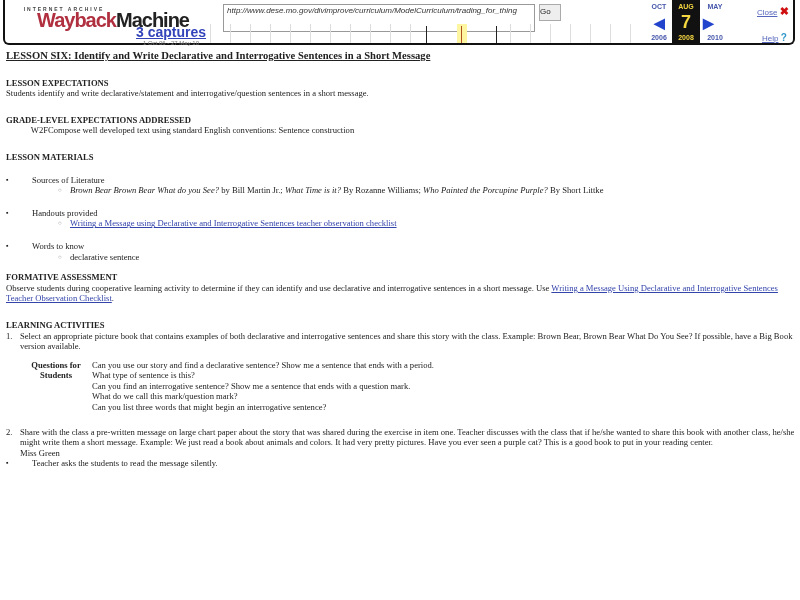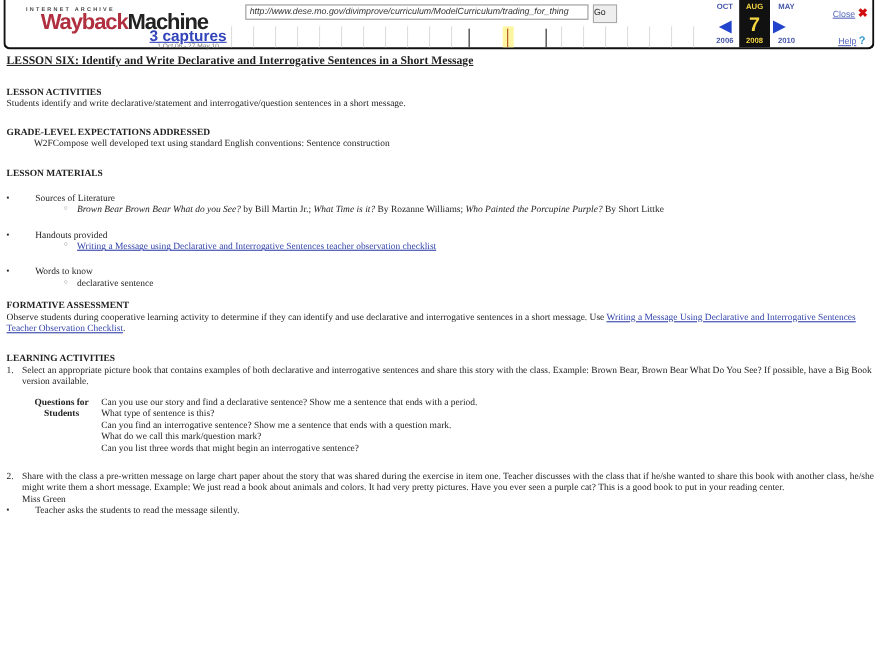--- a/index.html
+++ b/index.html
@@ -13,7 +13,7 @@
   .wb-caps { position:absolute; left:130px; top:24px; width:72px; text-align:center; font-family:"Liberation Sans", sans-serif; }
   .wb-caps a { font-size:14px; color:#3344bb; text-decoration:underline; font-weight:bold; display:block; }
   .wb-caps span { font-size:6px; color:#777; display:block; }
-  .wb-url { position:absolute; left:218px; top:4px; width:312px; height:14px; border:1px solid #999; font-family:"Liberation Sans", sans-serif; font-size:8px; padding:1px 3px; box-sizing:border-box; overflow:hidden; white-space:nowrap; color:#333; font-style:italic; }
+  .wb-url { position:absolute; left:218px; top:4px; width:312px; height:28px; border:1px solid #999; font-family:"Liberation Sans", sans-serif; font-size:8px; padding:1px 3px; box-sizing:border-box; overflow:hidden; white-space:nowrap; color:#333; font-style:italic; }
   .wb-go { position:absolute; left:534px; top:4px; width:20px; height:15px; border:1px solid #aaa; background:#eee; font-family:"Liberation Sans", sans-serif; font-size:8px; text-align:left; line-height:14px; }
   .wb-timeline { position:absolute; left:205px; top:24px; width:428px; height:19px; }
   .wb-tick { position:absolute; top:0; width:1px; height:19px; background:#ddd; }

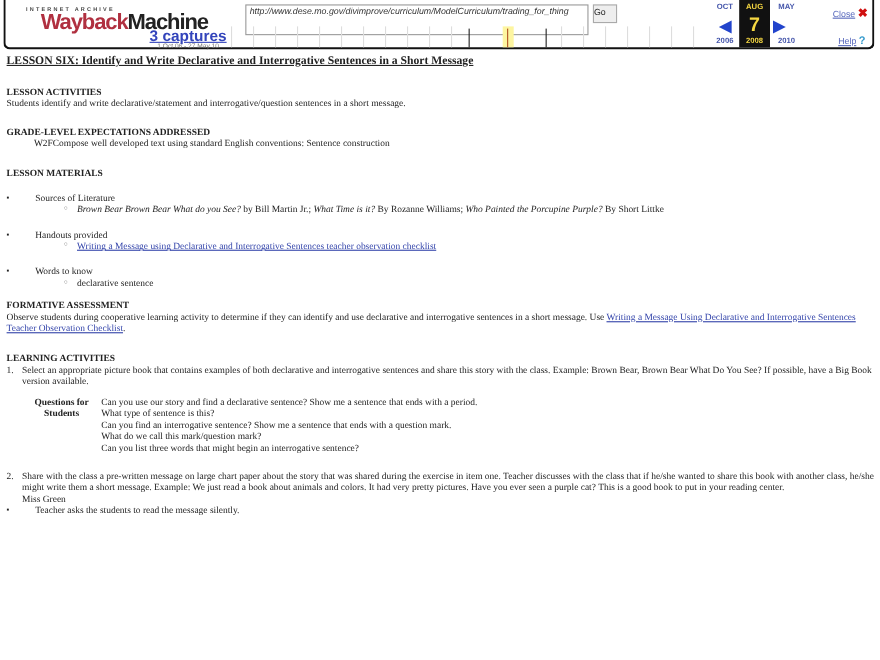--- a/index.html
+++ b/index.html
@@ -115,7 +115,7 @@
 <div class="doc">
   <p class="title">LESSON SIX: Identify and Write Declarative and Interrogative Sentences in a Short Message</p>
 
-  <h3>LESSON ACTIVITIES</h3>
+  <h3>LESSON EXPECTATIONS</h3>
   <p>Students identify and write declarative/statement and interrogative/question sentences in a short message.</p>
 
   <h3>GRADE-LEVEL EXPECTATIONS ADDRESSED</h3>

